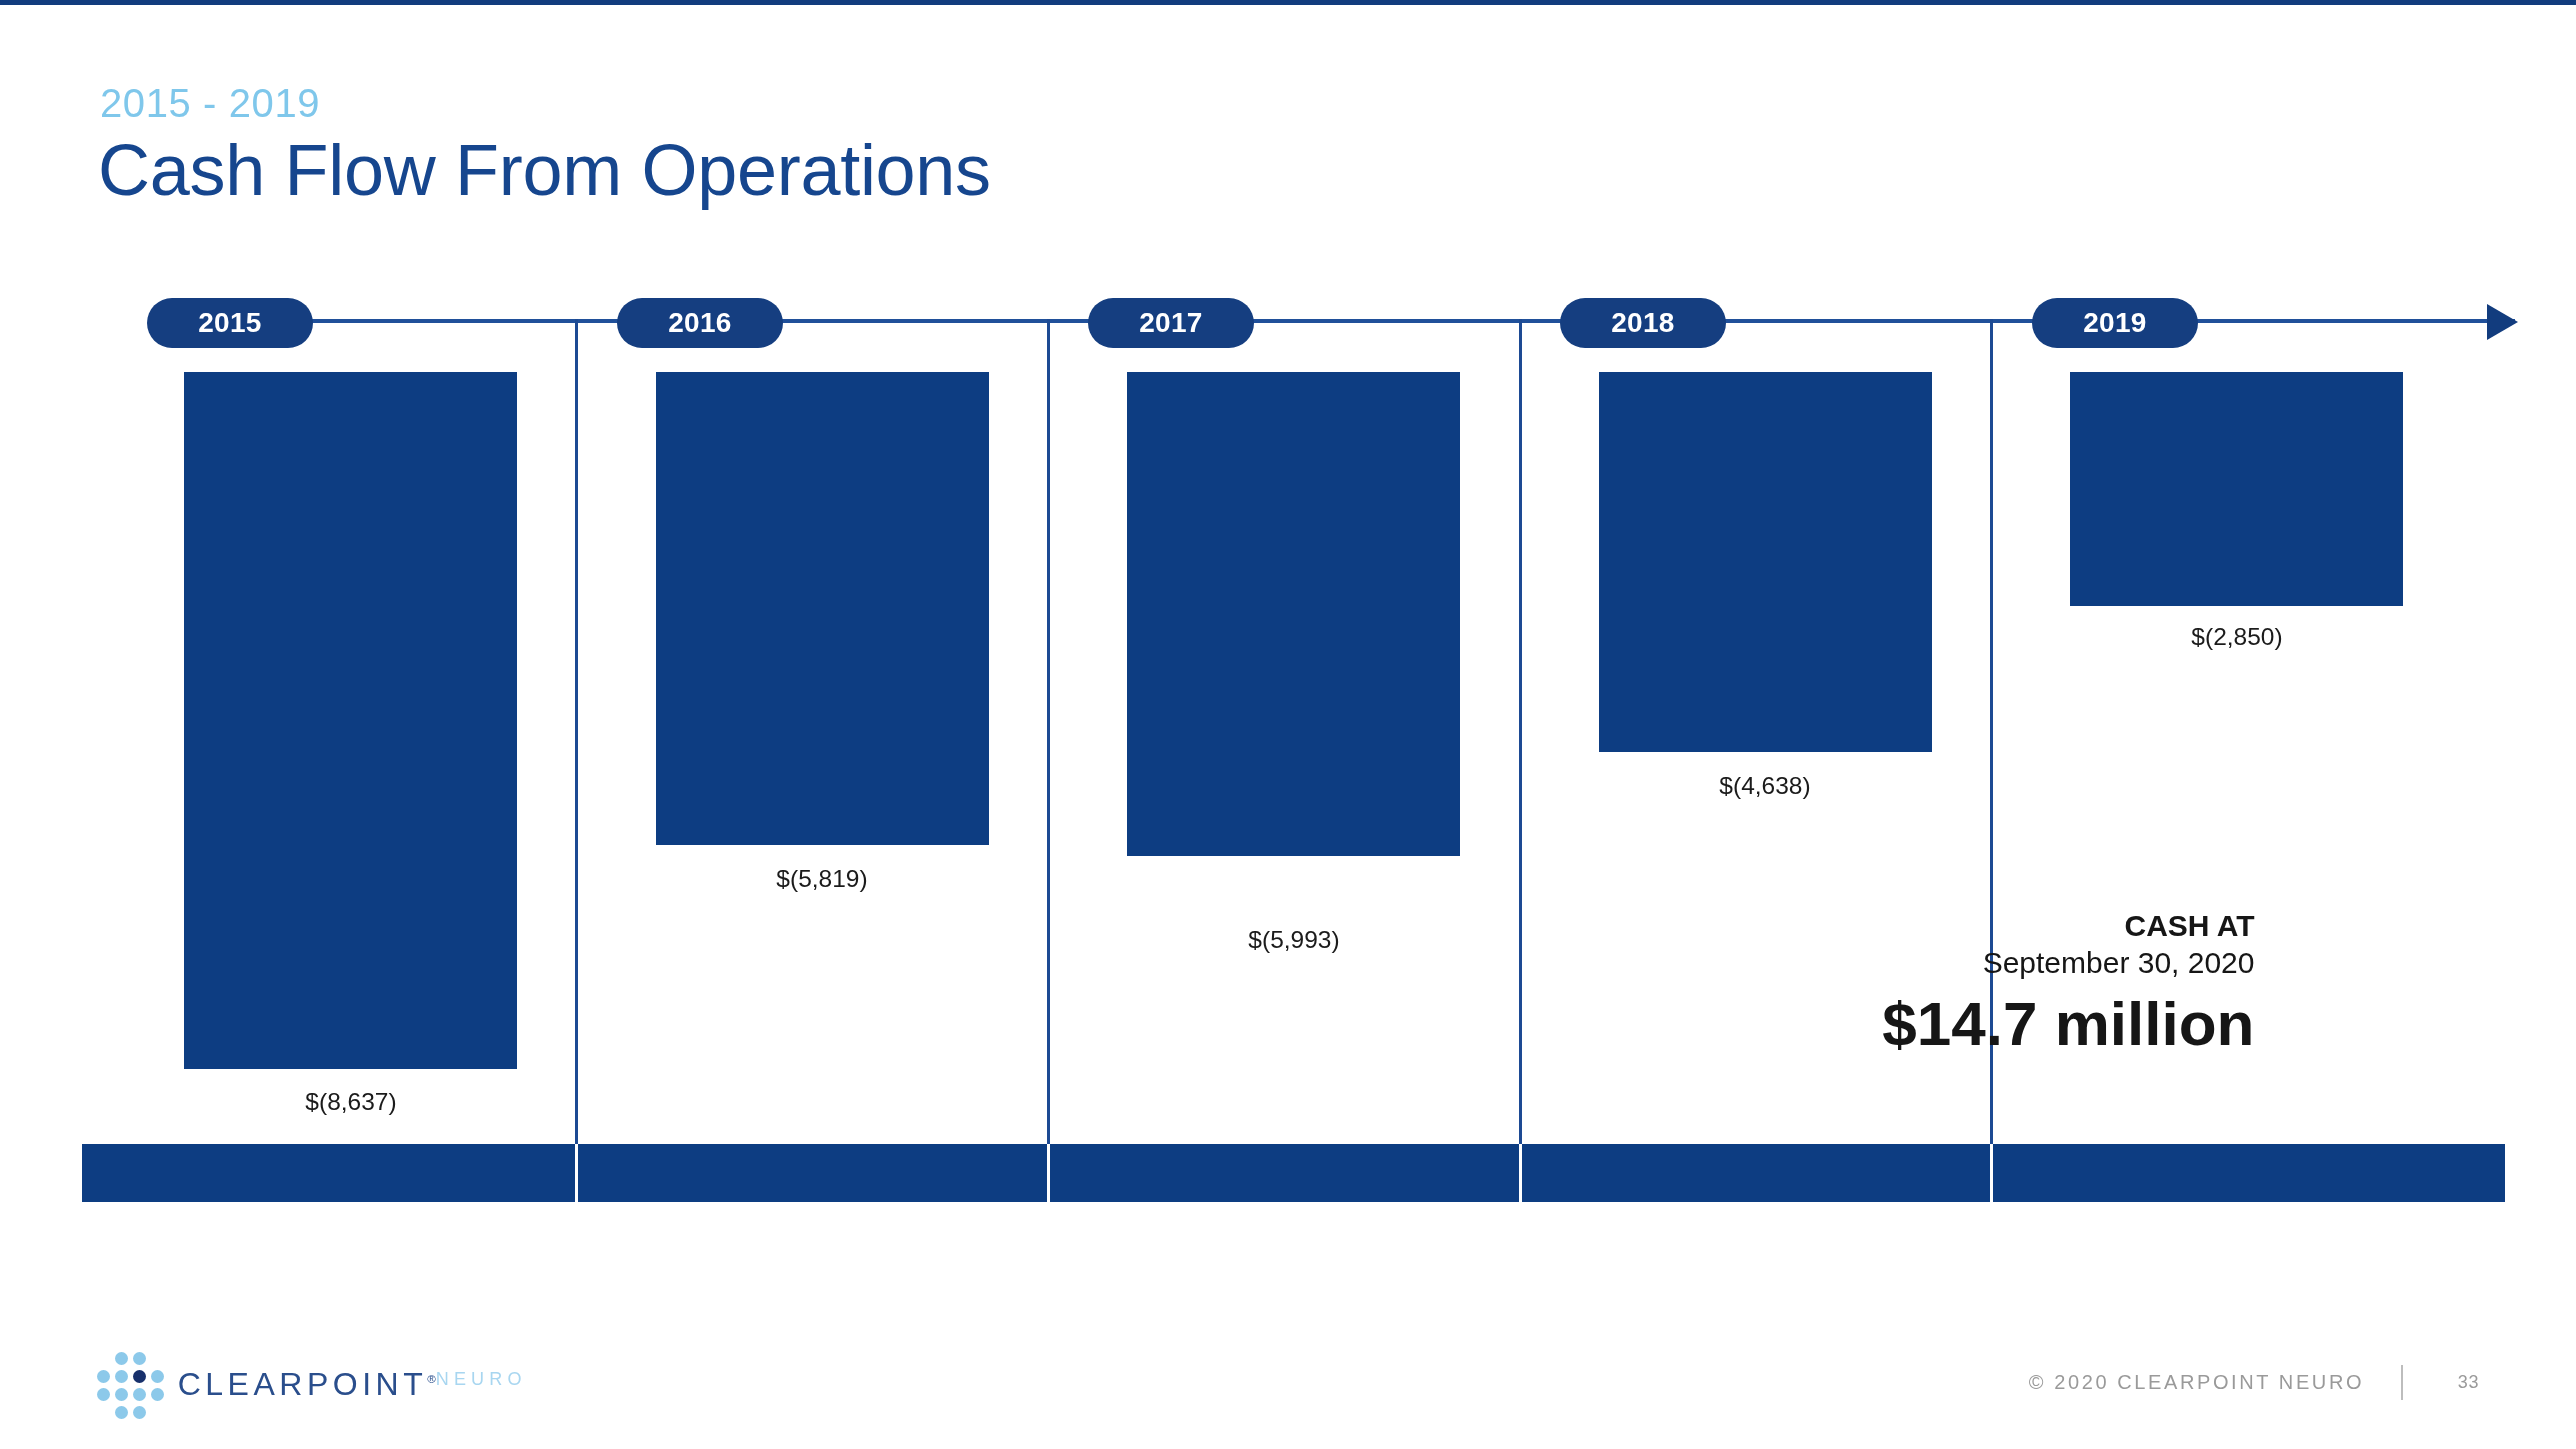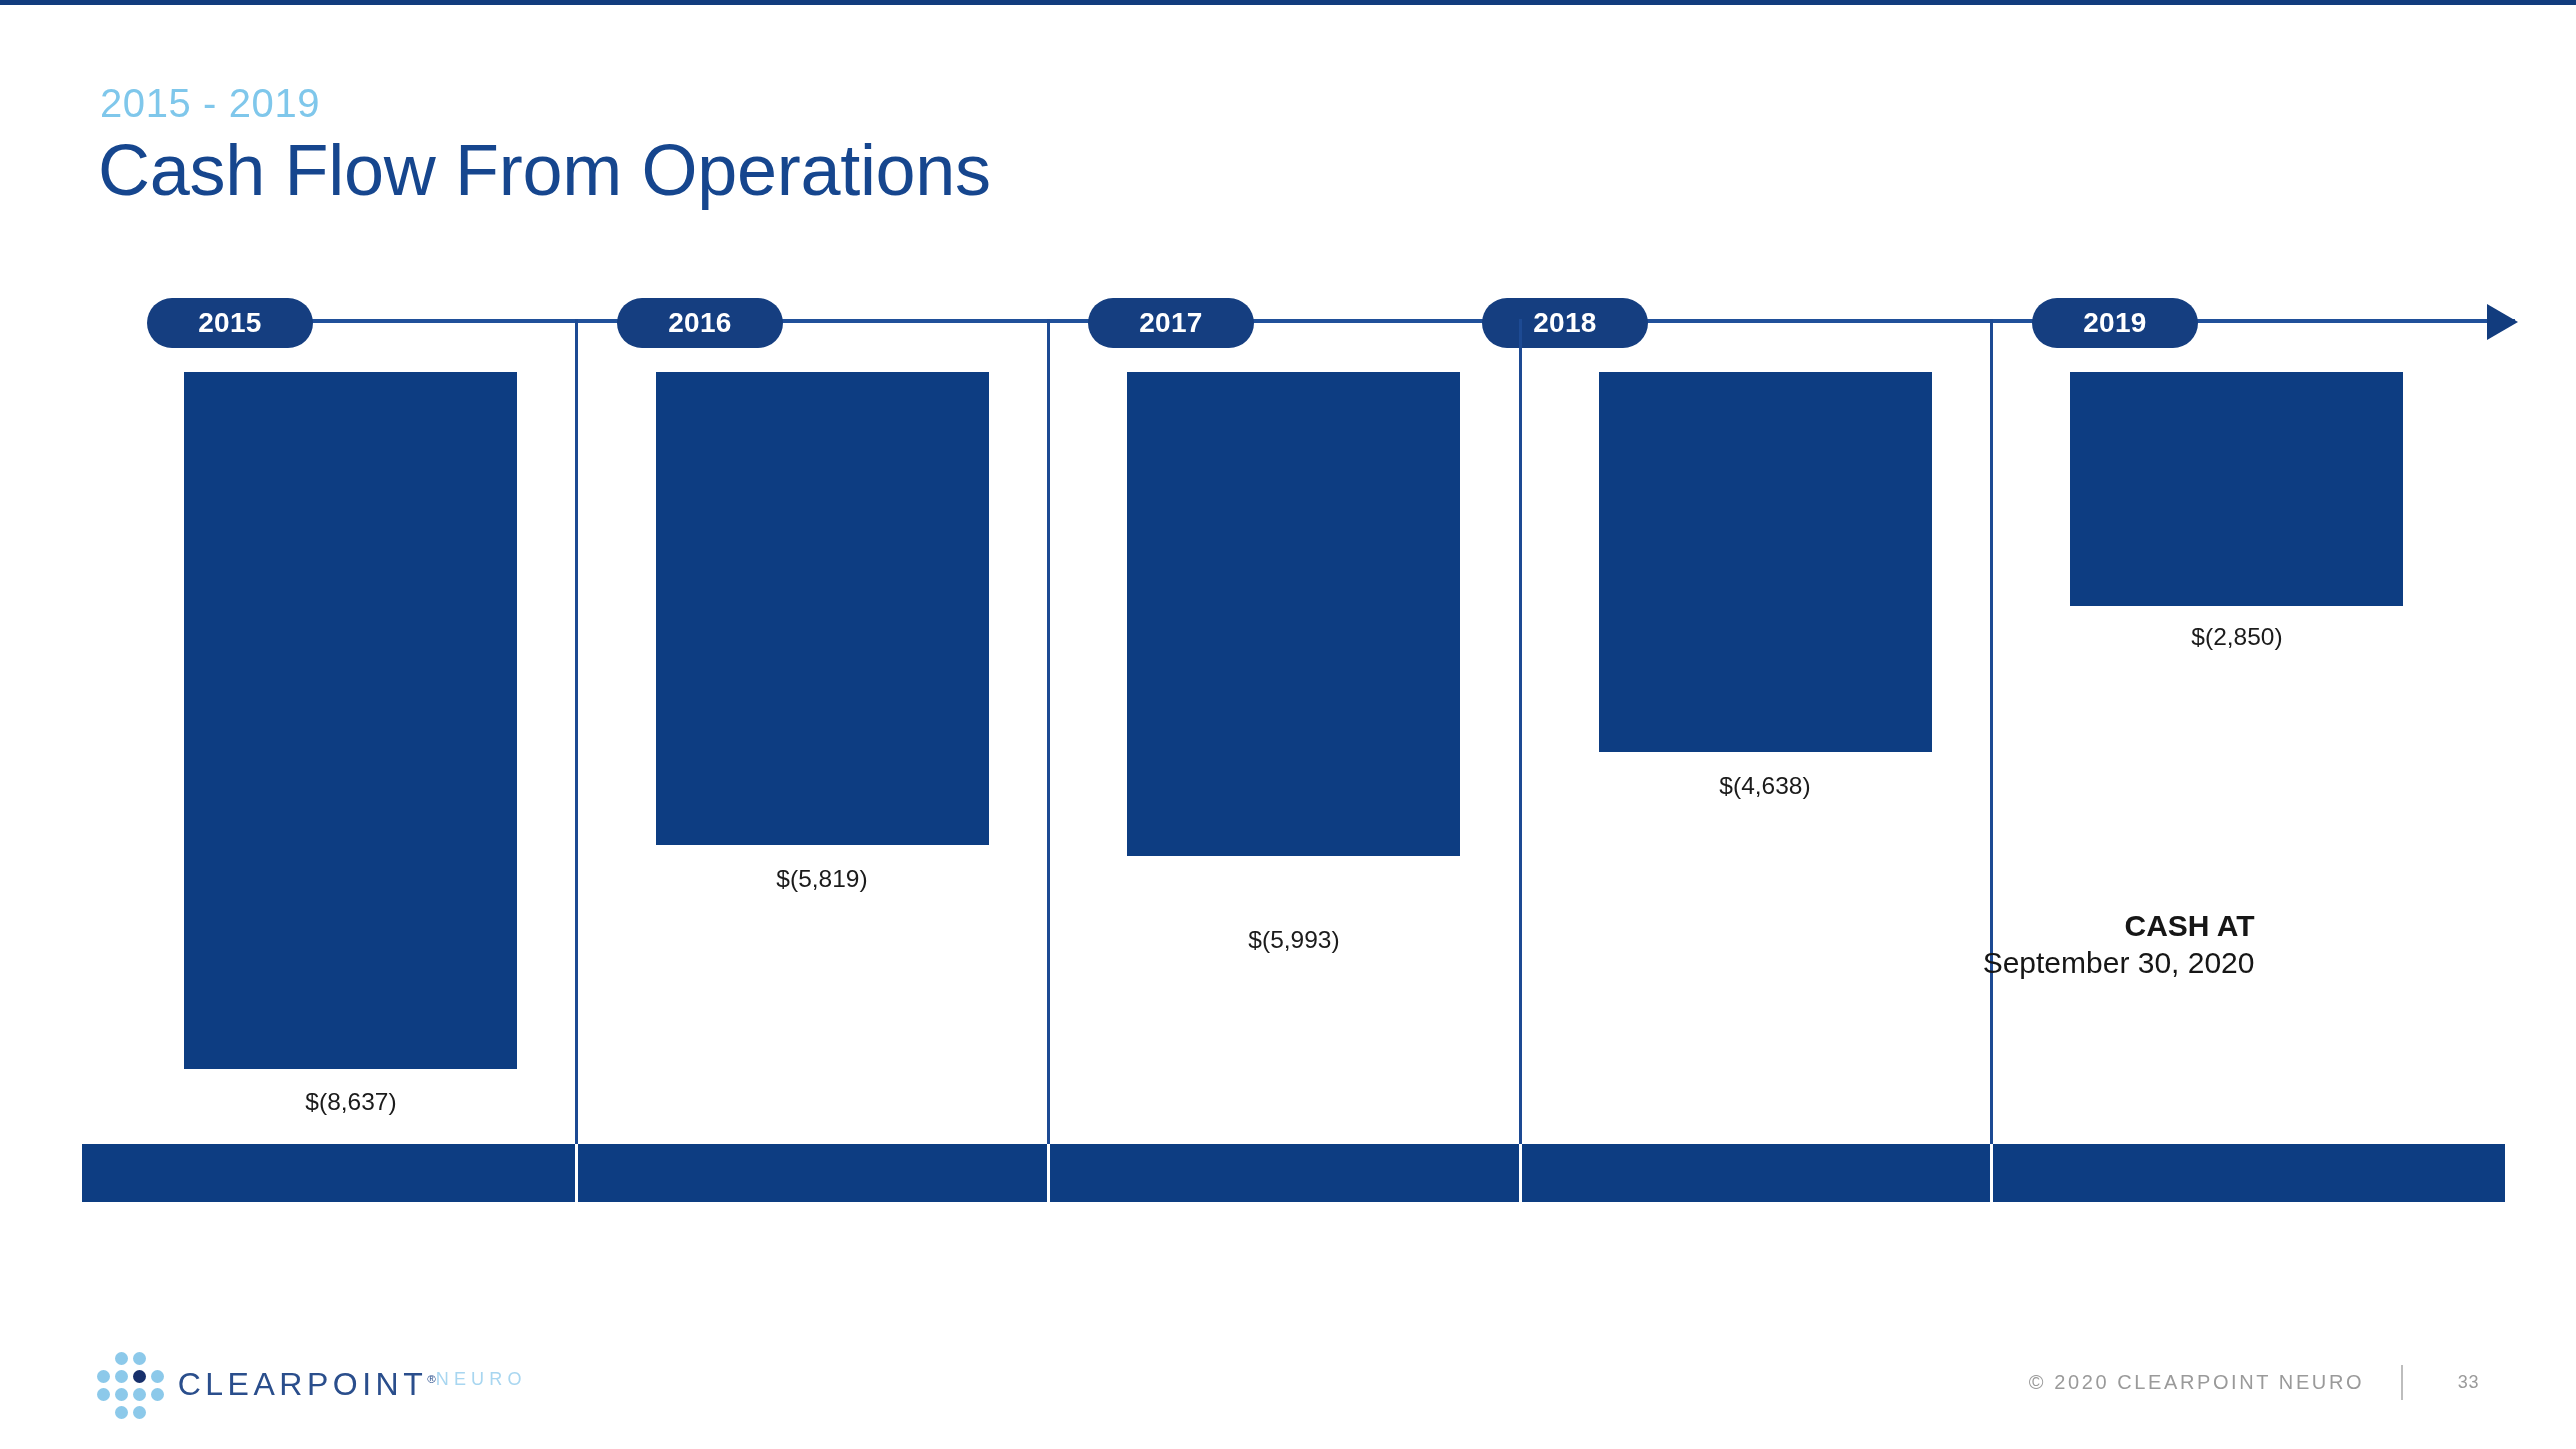--- a/index.html
+++ b/index.html
@@ -142,7 +142,7 @@
 <div class="year-pill" style="left:147px">2015</div>
 <div class="year-pill" style="left:617px">2016</div>
 <div class="year-pill" style="left:1088px">2017</div>
-<div class="year-pill" style="left:1482px">2018</div>
+<div class="year-pill" style="left:1560px">2018</div>
 <div class="year-pill" style="left:2032px">2019</div>
 
 <div class="col-divider" style="left:575px;height:825px"></div>

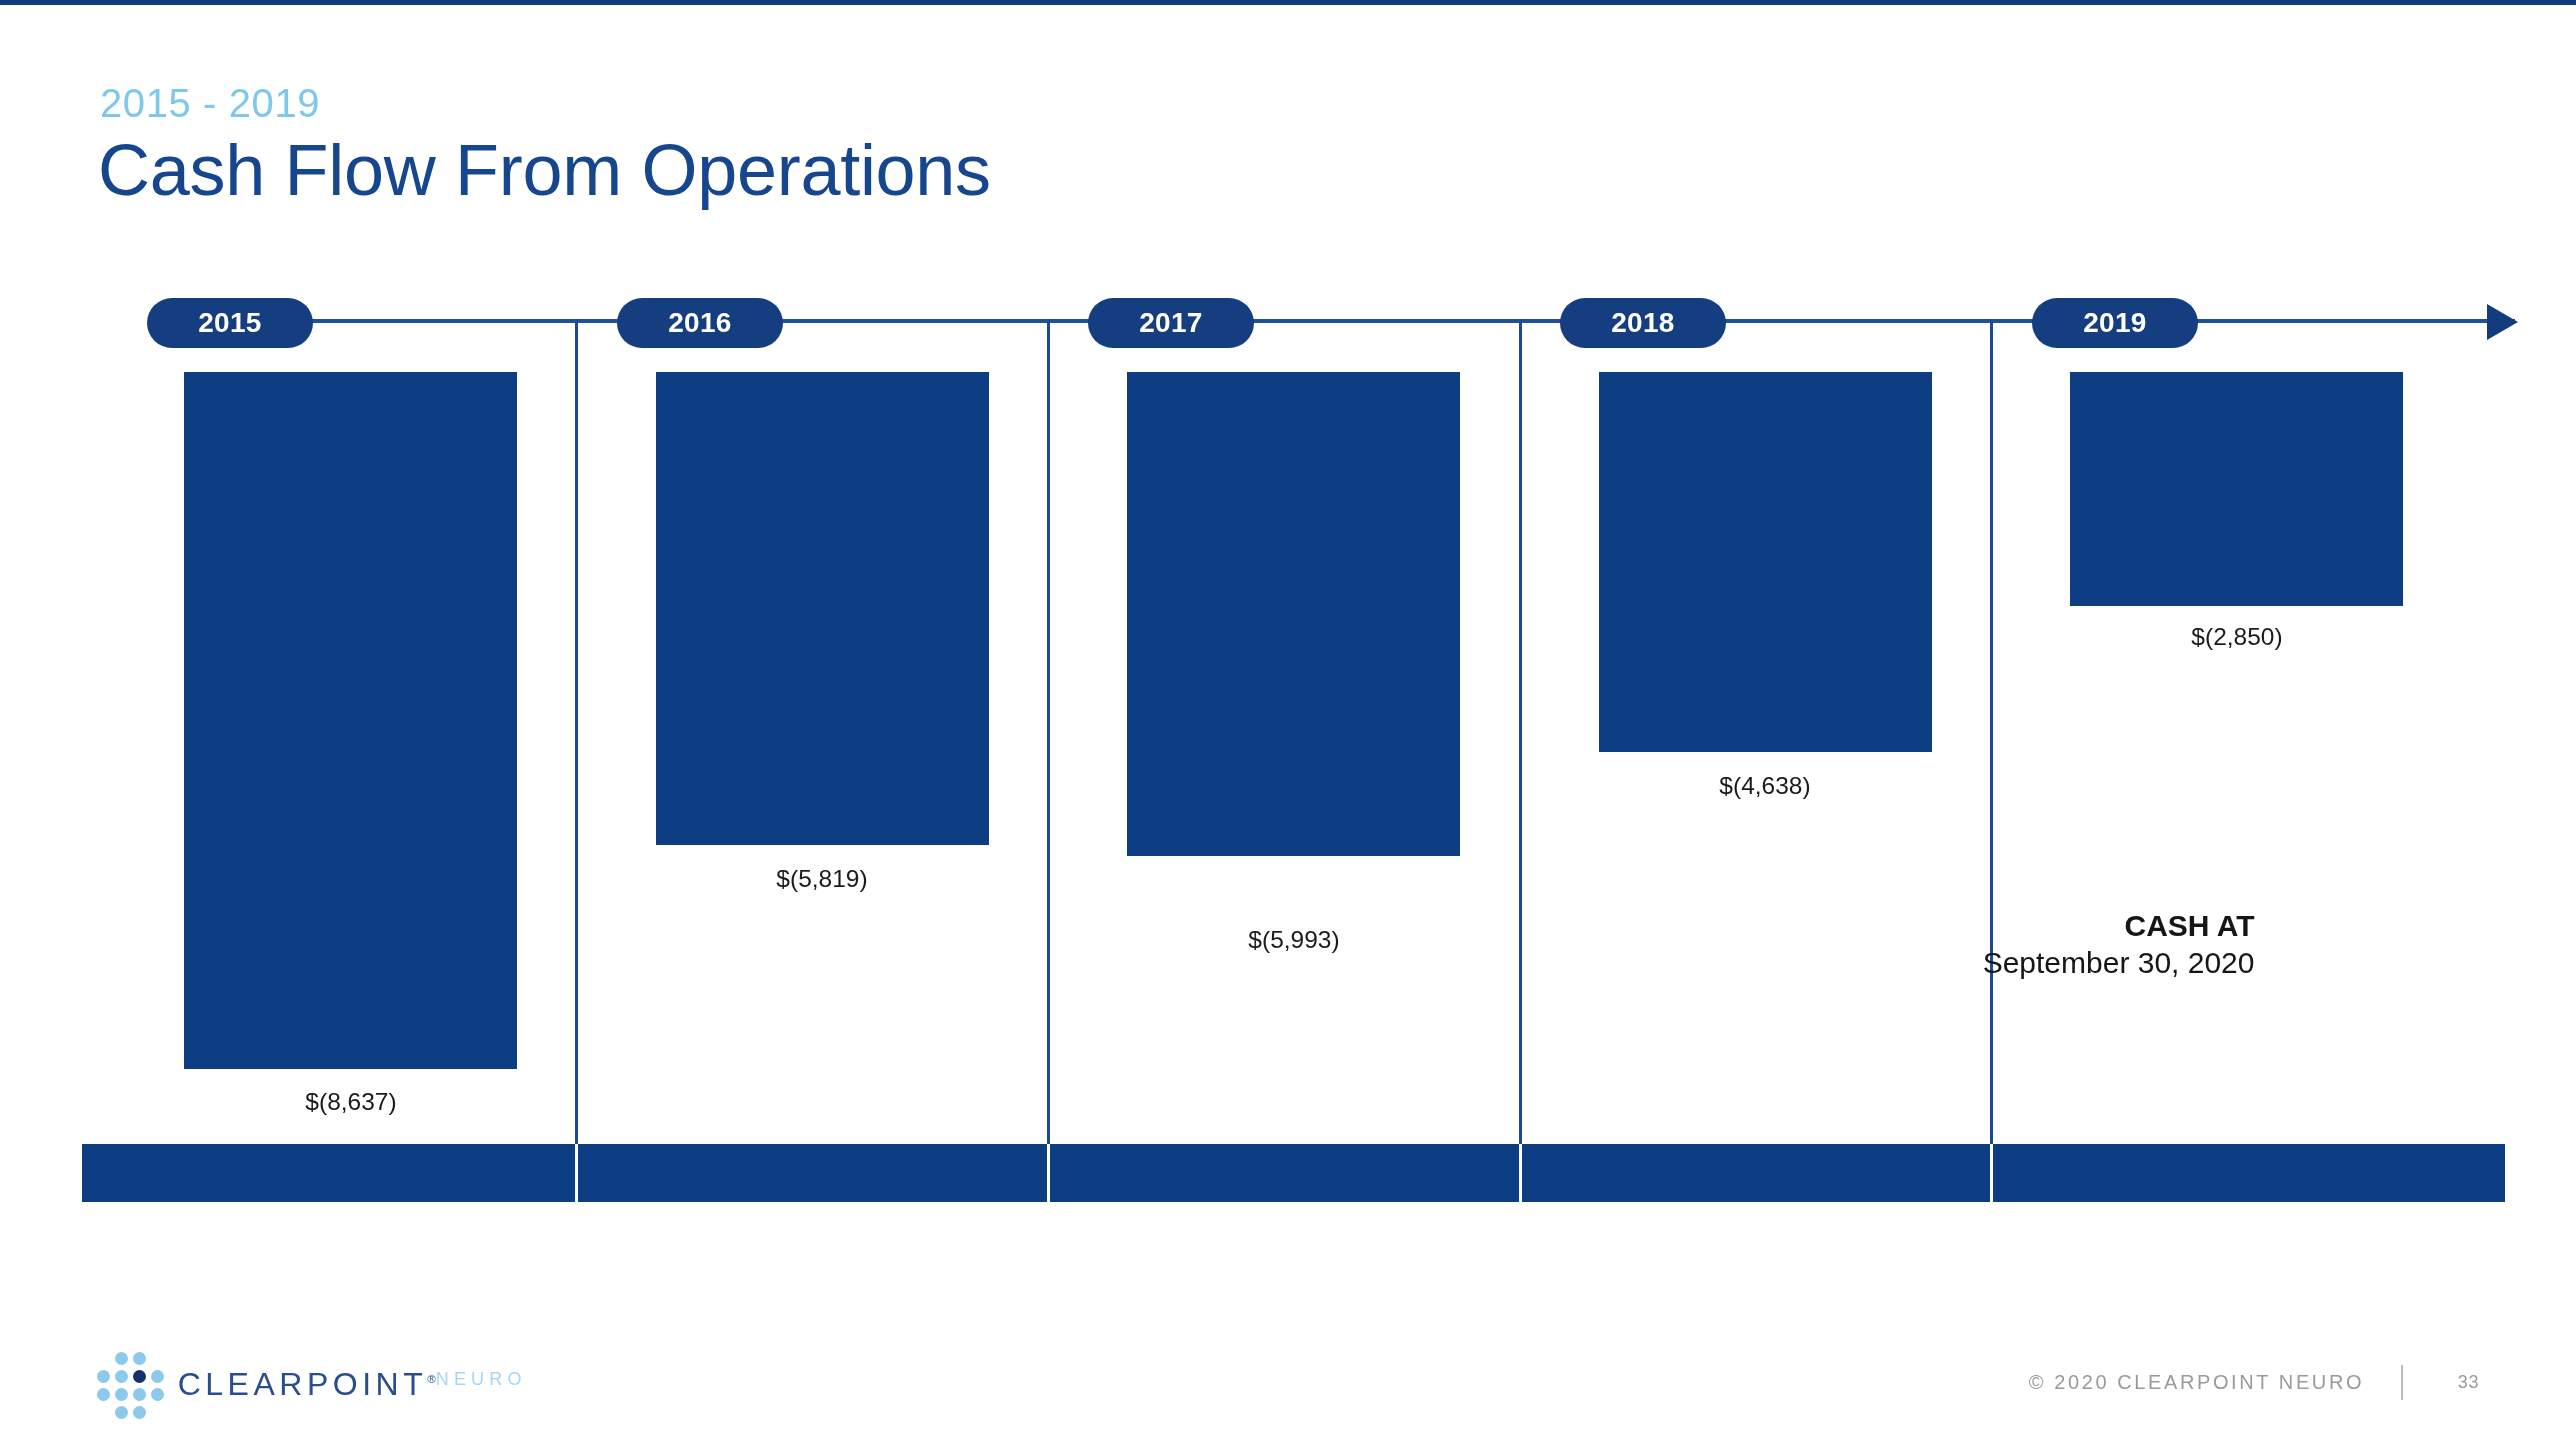--- a/index.html
+++ b/index.html
@@ -165,6 +165,7 @@
 <div class="cash-callout">
   <div class="cc-line1">CASH AT</div>
   <div class="cc-line2">September 30, 2020</div>
+  <div class="cc-amount">$14.7 million</div>
 </div>
 
 <div class="bottom-band"></div>

